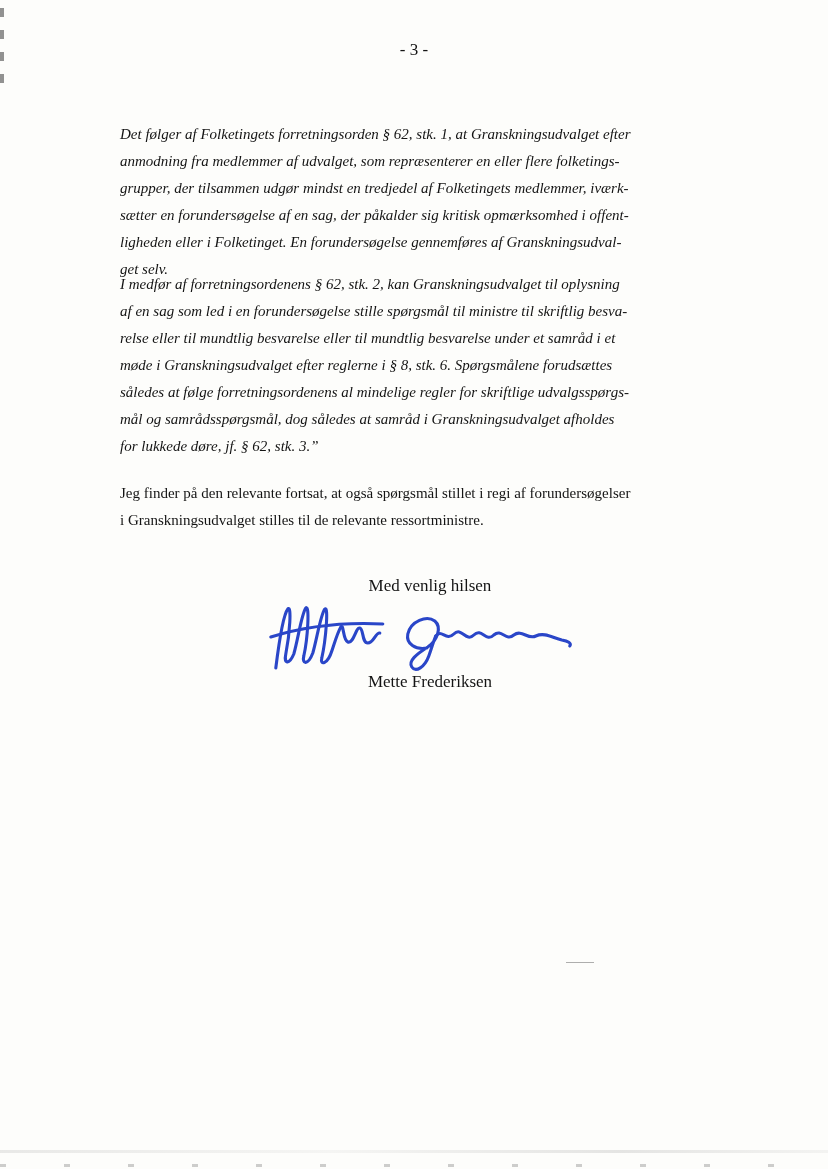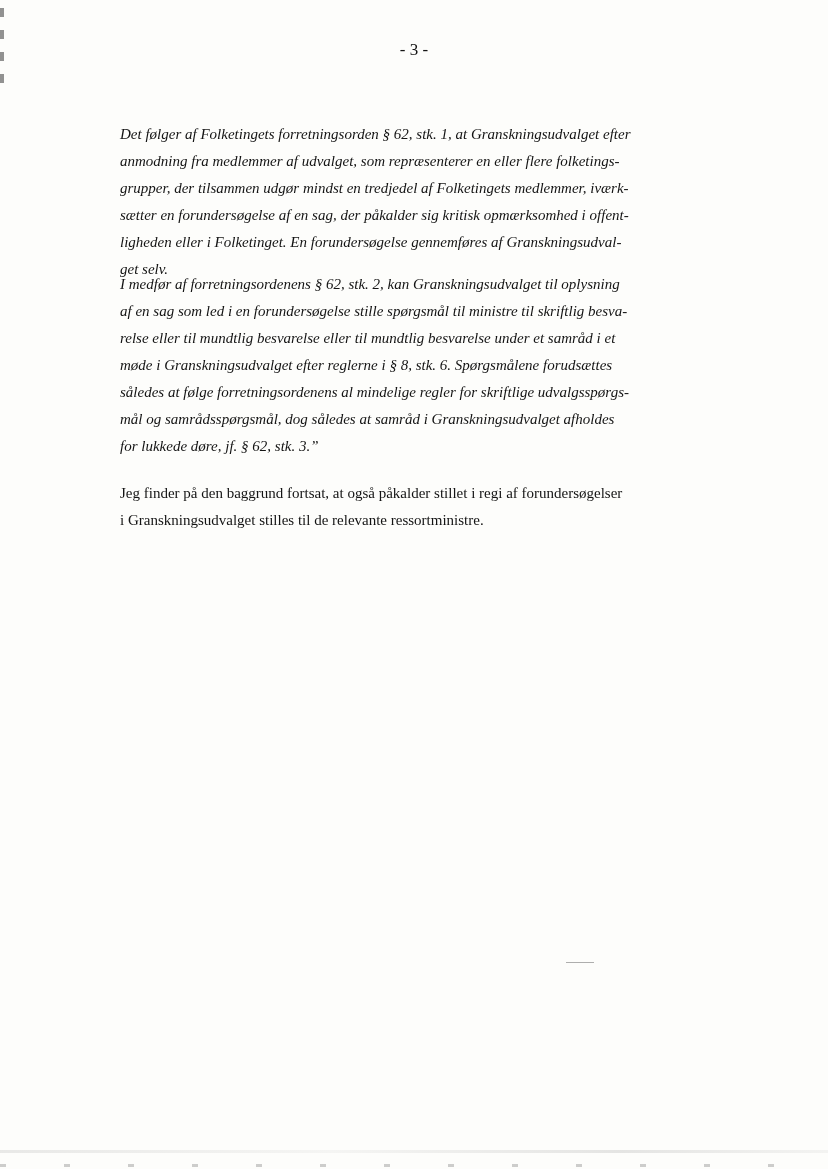--- a/index.html
+++ b/index.html
@@ -85,7 +85,7 @@
 mål og samrådsspørgsmål, dog således at samråd i Granskningsudvalget afholdes
 for lukkede døre, jf. § 62, stk. 3.”</div>
 
-  <div class="textblock bodypara">Jeg finder på den baggrund fortsat, at også påkalder stillet i regi af forundersøgelser
+  <div class="textblock bodypara">Jeg finder på den relevante fortsat, at også spørgsmål stillet i regi af forundersøgelser
 i Granskningsudvalget stilles til de relevante ressortministre.</div>
 
 

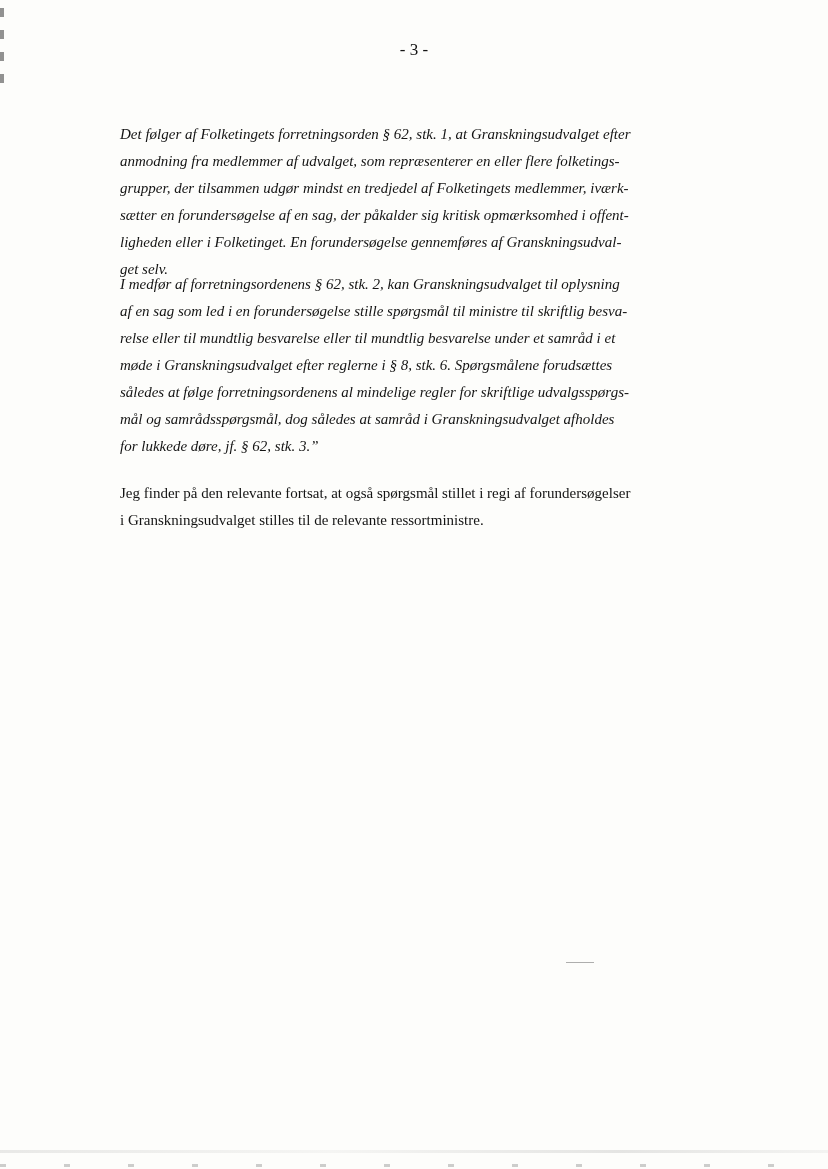--- a/index.html
+++ b/index.html
@@ -88,6 +88,22 @@
   <div class="textblock bodypara">Jeg finder på den relevante fortsat, at også spørgsmål stillet i regi af forundersøgelser
 i Granskningsudvalget stilles til de relevante ressortministre.</div>
 
+  <div class="closing">
+    <span class="salutation">Med venlig hilsen</span>
+
+    <div class="signature-wrap">
+      <svg viewBox="0 0 310 80" width="310" height="80" aria-hidden="true">
+        <g class="sig-stroke" stroke="#2a46c8">
+          <path d="M7,72 C10,48 15,18 19,13 C23,8 21,38 17,58 C15,67 20,70 25,58 C29,44 33,17 37,12 C41,8 39,42 35,60 C33,68 39,70 44,57 C48,43 52,18 56,13 C60,9 57,44 53,62 C51,70 59,68 63,55 C66,46 69,36 72,31 C75,27 74,44 79,46 C85,48 87,31 91,32 C95,33 93,47 99,47 C105,47 107,36 111,37"></path>
+          <path d="M2,41 C34,31 74,26 114,28"></path>
+          <path d="M158,52 C147,54 137,48 139,38 C142,25 158,19 166,25 C173,31 169,44 159,51 C148,58 139,65 143,71 C147,77 156,71 160,60 C163,52 165,44 167,40"></path>
+          <path d="M167,40 C173,32 177,46 185,38 C193,30 197,47 205,39 C213,31 217,47 225,39 C233,32 237,46 245,39 C253,33 259,44 267,40 C276,36 284,42 293,44 C299,45 303,47 301,50"></path>
+        </g>
+      </svg>
+    </div>
+
+    <span class="signature-name">Mette Frederiksen</span>
+  </div>
 
   <div class="artifact artifact-left-top"></div>
   <div class="artifact artifact-mid-dash"></div>

